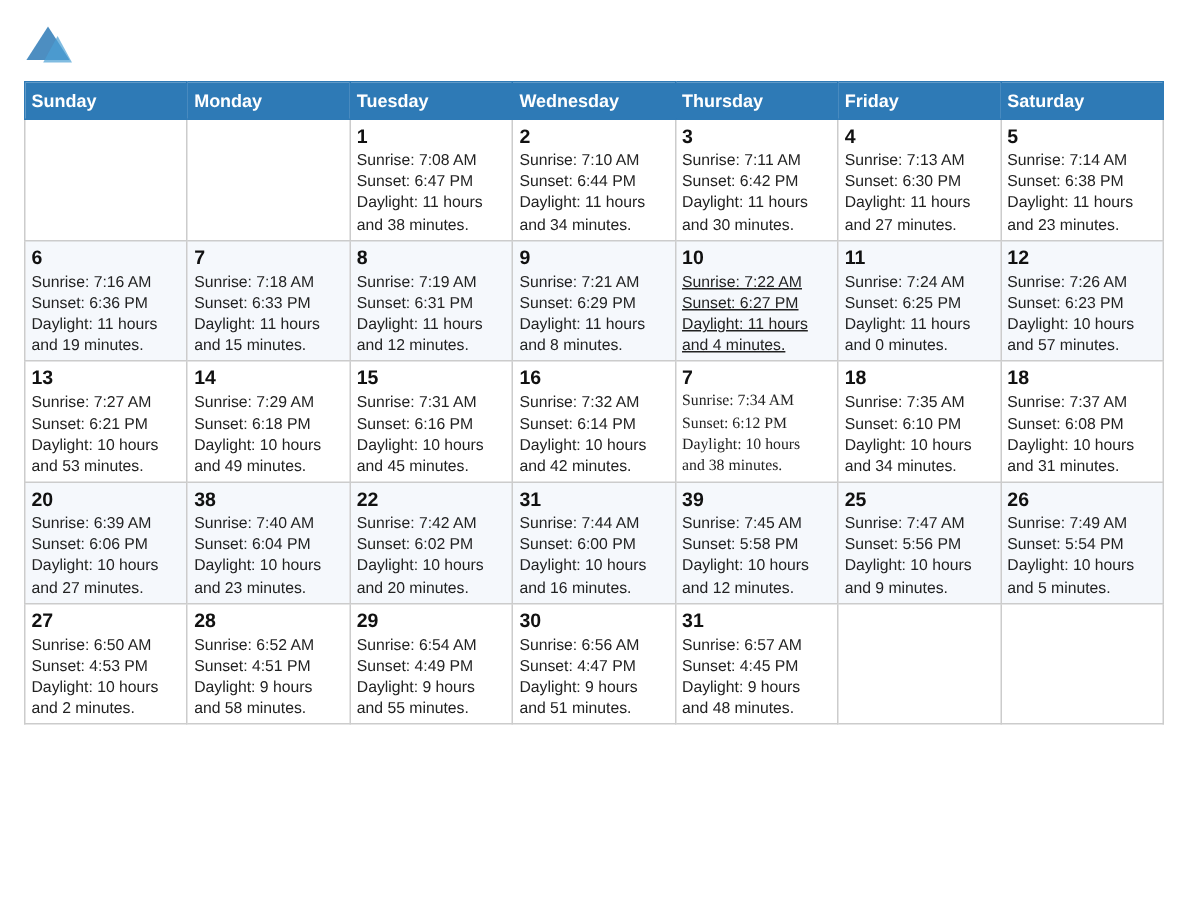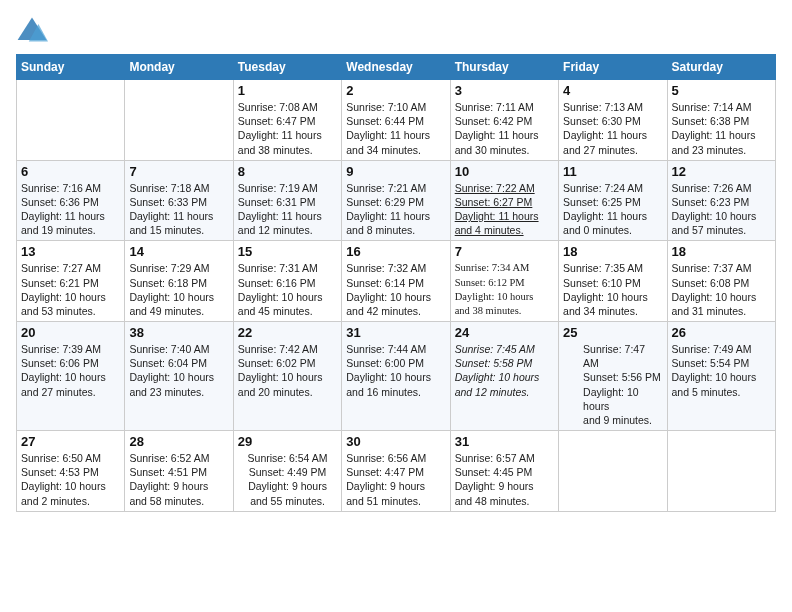--- a/index.html
+++ b/index.html
@@ -295,7 +295,7 @@
 and 16 minutes.</div>
         </td>
         <td>
-          <div class="day-number">24</div>
+          <div class="day-number">39</div>
           <div class="day-info" style="white-space: pre-line; font-style: italic;">Sunrise: 7:45 AM
 Sunset: 5:58 PM
 Daylight: 10 hours

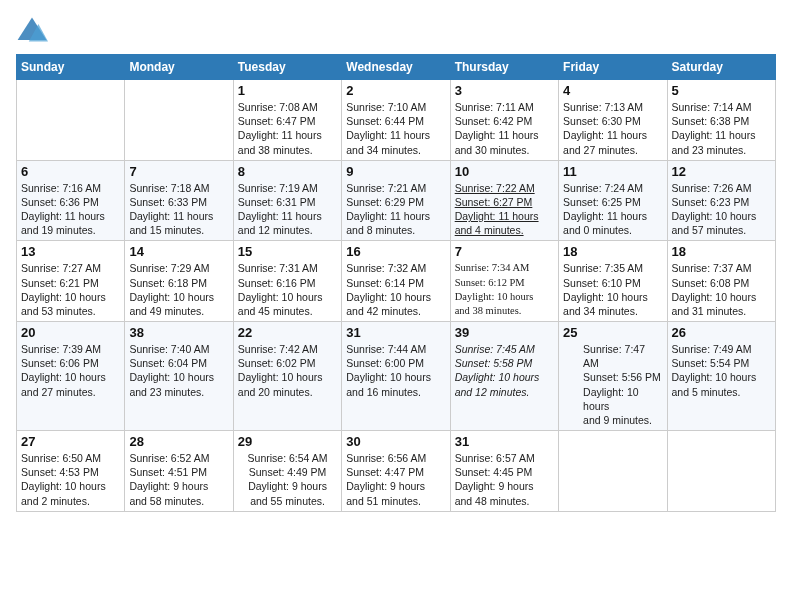--- a/index.html
+++ b/index.html
@@ -268,7 +268,7 @@
       <tr>
         <td>
           <div class="day-number">20</div>
-          <div class="day-info" style="white-space: pre-line;">Sunrise: 7:39 AM
+          <div class="day-info" style="white-space: pre-line;">Sunrise: 6:39 AM
 Sunset: 6:06 PM
 Daylight: 10 hours
 and 27 minutes.</div>

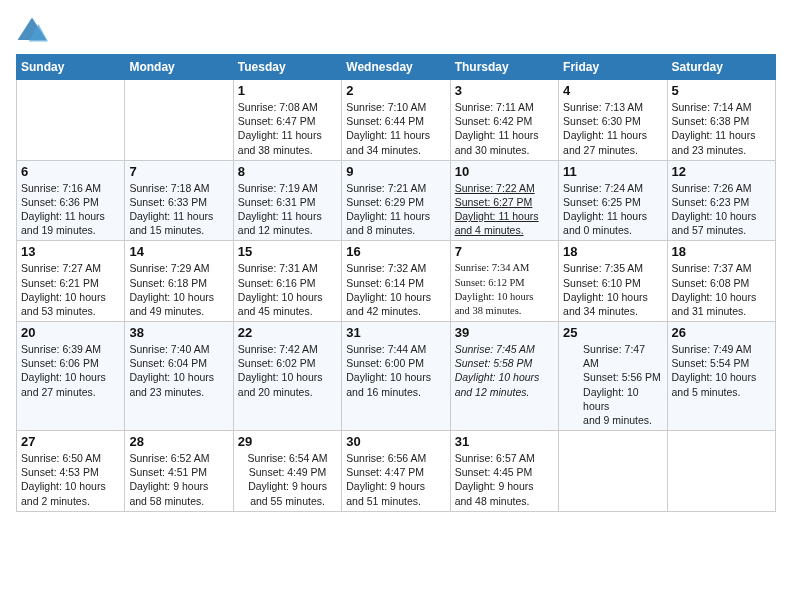--- a/index.html
+++ b/index.html
@@ -296,7 +296,7 @@
         </td>
         <td>
           <div class="day-number">39</div>
-          <div class="day-info" style="white-space: pre-line; font-style: italic;">Sunrise: 7:45 AM
+          <div class="day-info" style="white-space: pre-line;">Sunrise: 7:45 AM
 Sunset: 5:58 PM
 Daylight: 10 hours
 and 12 minutes.</div>

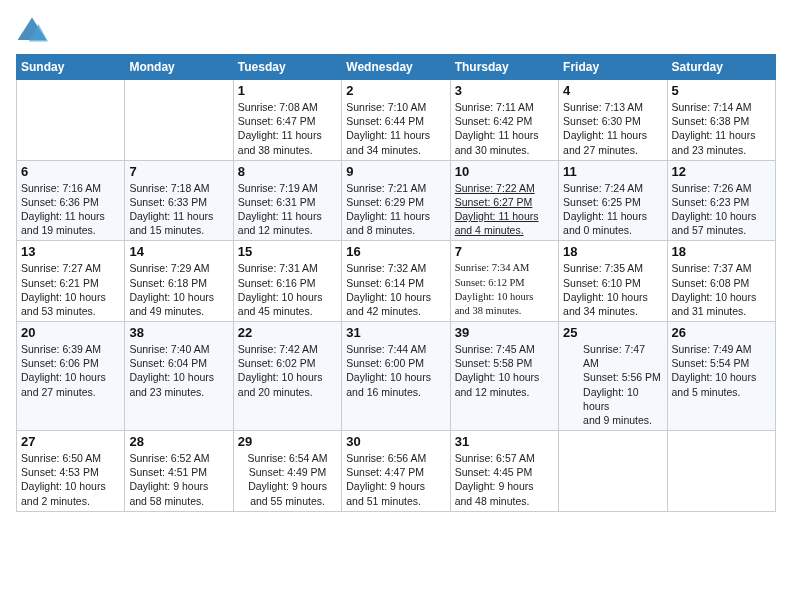--- a/index.html
+++ b/index.html
@@ -303,7 +303,7 @@
         </td>
         <td>
           <div class="day-number">25</div>
-          <div class="day-info" style="white-space: pre-line; margin-left: 20px;">Sunrise: 7:47 AM
+          <div class="day-info" style="white-space: pre-line;">Sunrise: 7:47 AM
 Sunset: 5:56 PM
 Daylight: 10 hours
 and 9 minutes.</div>

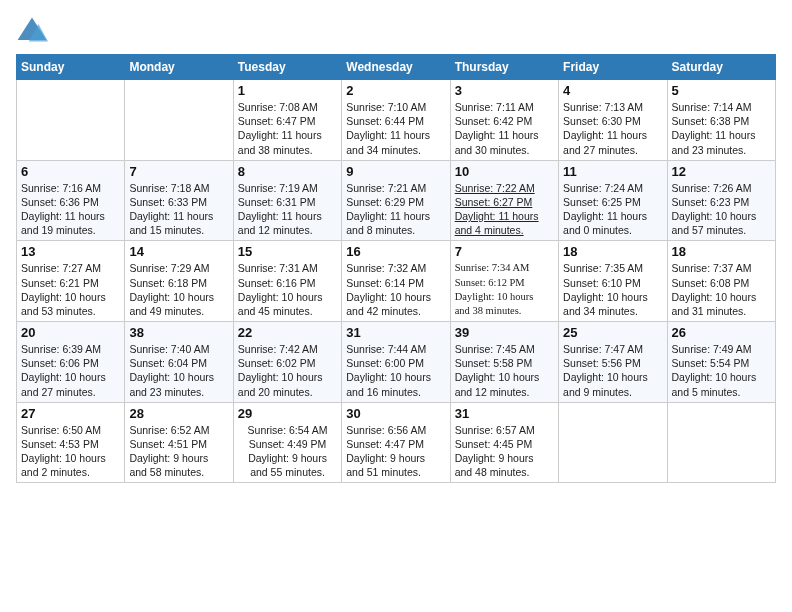--- a/index.html
+++ b/index.html
@@ -333,7 +333,7 @@
         </td>
         <td>
           <div class="day-number">29</div>
-          <div class="day-info" style="white-space: pre-line; text-align: center;">Sunrise: 6:54 AM
+          <div class="day-info" style="white-space: pre-line;">Sunrise: 6:54 AM
 Sunset: 4:49 PM
 Daylight: 9 hours
 and 55 minutes.</div>

